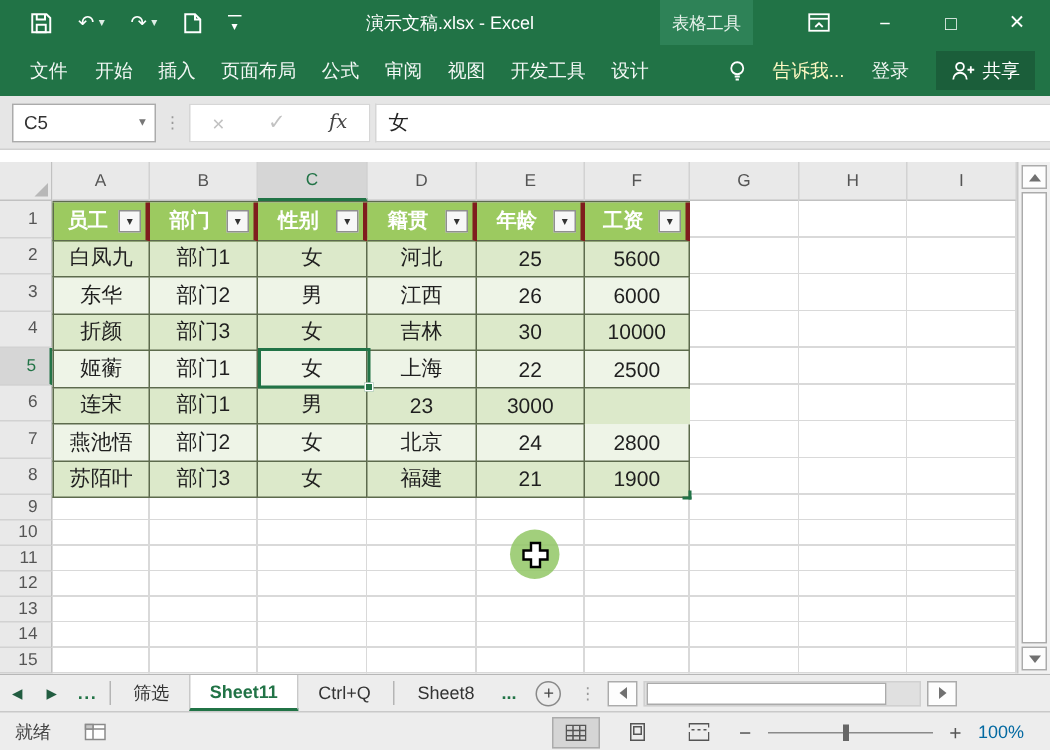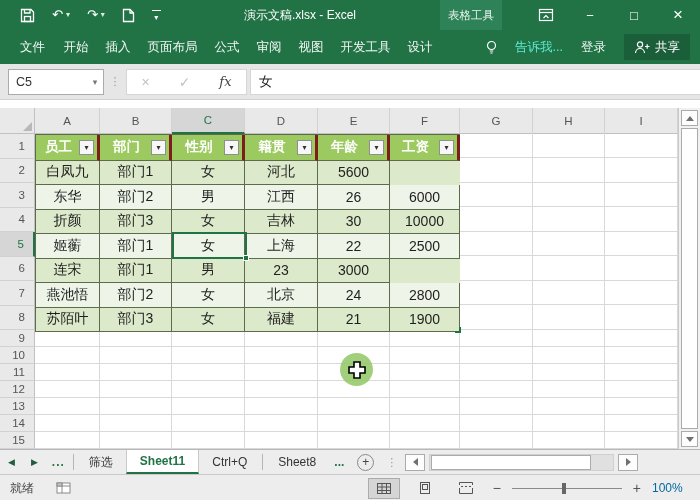--- a/index.html
+++ b/index.html
@@ -40,7 +40,7 @@
           justify-content:center; background:#2e8257; }
   .ribbon-right { position:absolute; right:10px; top:0; height:34px; display:flex;
                   align-items:center; gap:18px; }
-  .tellme { display:flex; align-items:center; gap:17px; font-size:12.5px; color:#5eead4; }
+  .tellme { display:flex; align-items:center; gap:17px; font-size:12.5px; color:#fef9c3; }
   .signin { font-size:12.5px; color:#f2f7f4; }
   .share { display:flex; align-items:center; gap:5px; font-size:12.5px; color:#fff;
            background:#1b5e3a; height:26px; padding:0 10px; }

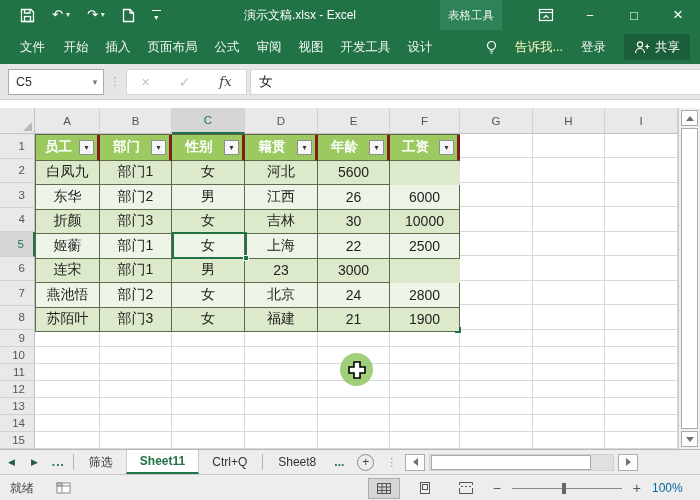--- a/index.html
+++ b/index.html
@@ -379,6 +379,7 @@
             <div class="td">部门1</div>
             <div class="td">女</div>
             <div class="td">河北</div>
+            <div class="td">25</div>
             <div class="td">5600</div>
           </div>
 

